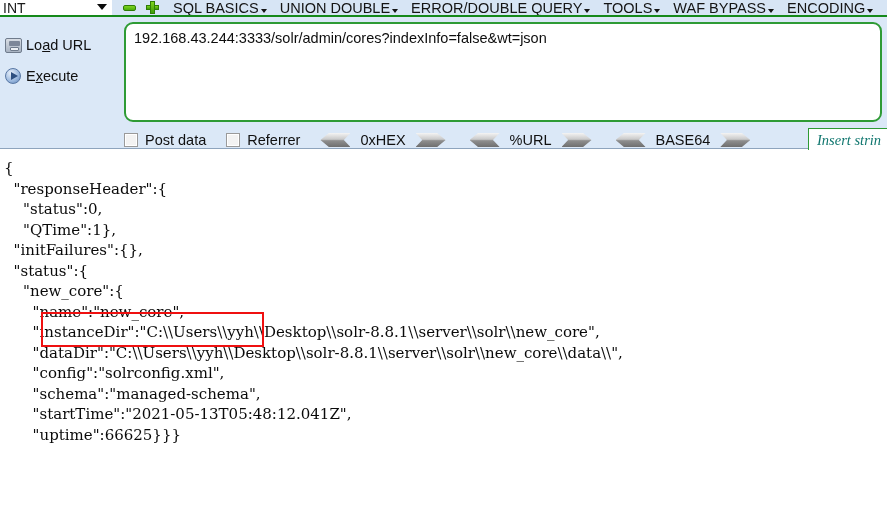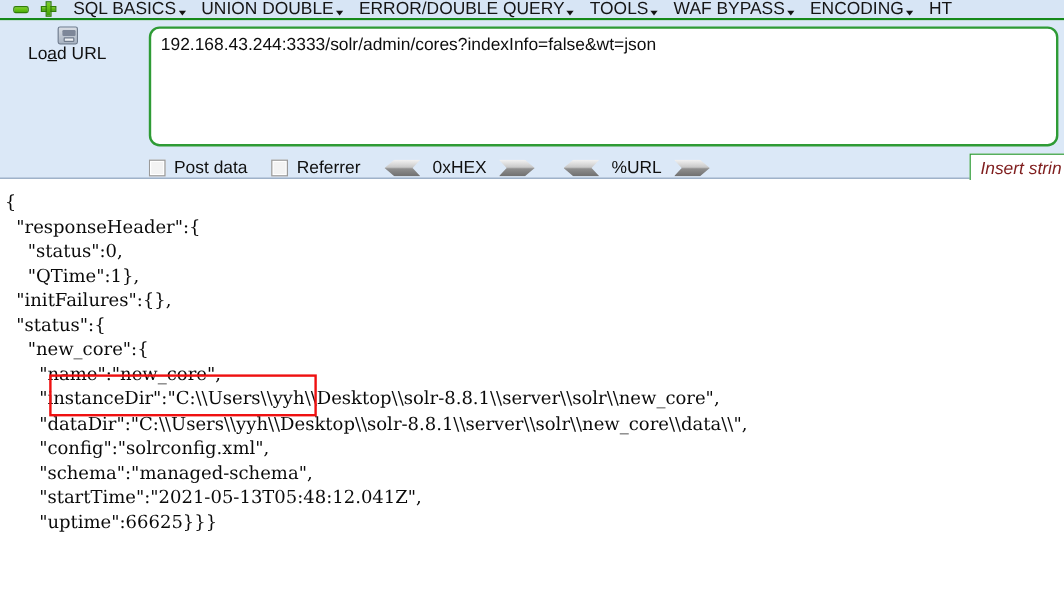--- a/index.html
+++ b/index.html
@@ -339,6 +339,10 @@
 
   <div class="menubar">
 
+    <div class="combo">
+      <span class="combo-text">INT</span>
+      <span class="combo-arrow"></span>
+    </div>
 
     <div class="tool-minus"></div>
     <div class="tool-plus"></div>

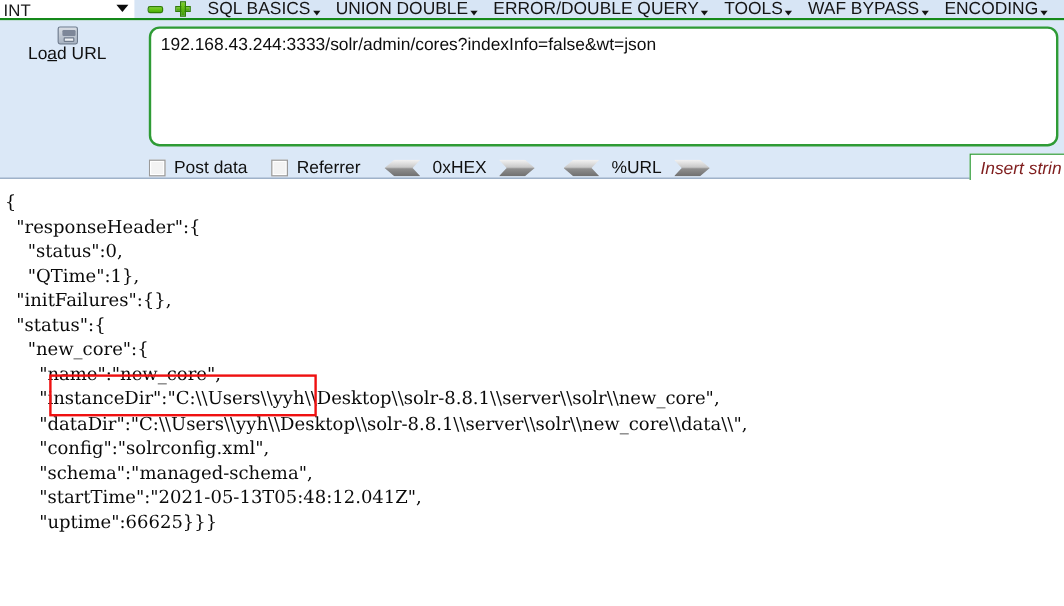--- a/index.html
+++ b/index.html
@@ -136,9 +136,8 @@
   }
   .action-row {
     display: flex;
-    align-items: center;
+    align-items: flex-end;
     height: 31px;
-    flex-direction: column;
   }
   .action-icon {
     width: 26px;

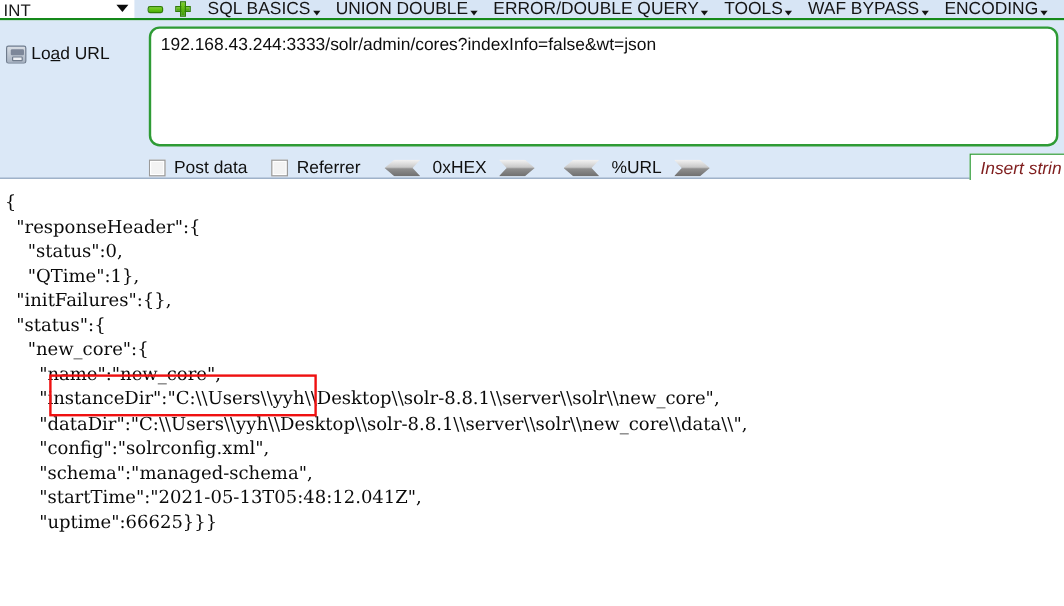--- a/index.html
+++ b/index.html
@@ -389,6 +389,12 @@
       </div>
 
 
+      <div class="action-row">
+        <span class="action-icon">
+          <span class="icn-play"></span>
+        </span>
+        <span class="action-label"><span>E</span><u>x</u><span>ecute</span></span>
+      </div>
     </div>
 
     <div class="urlbox">

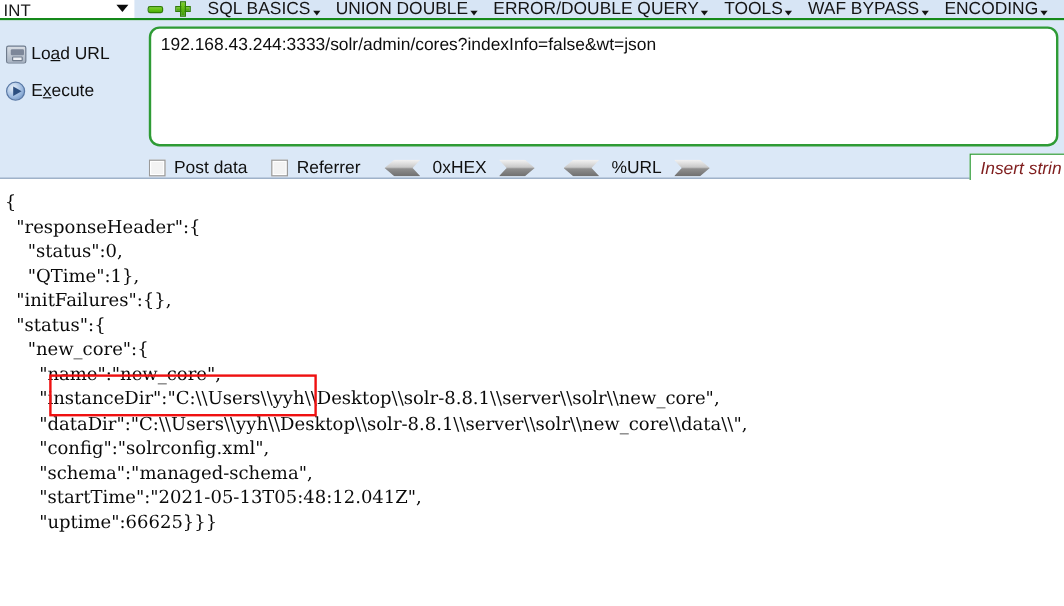--- a/index.html
+++ b/index.html
@@ -425,6 +425,11 @@
         <span class="arrow-btn arrow-right"></span>
       </span>
 
+      <span class="convgroup">
+        <span class="arrow-btn arrow-left"></span>
+        <span class="conv-label">BASE64</span>
+        <span class="arrow-btn arrow-right"></span>
+      </span>
     </div>
 
     <div class="insertbox">

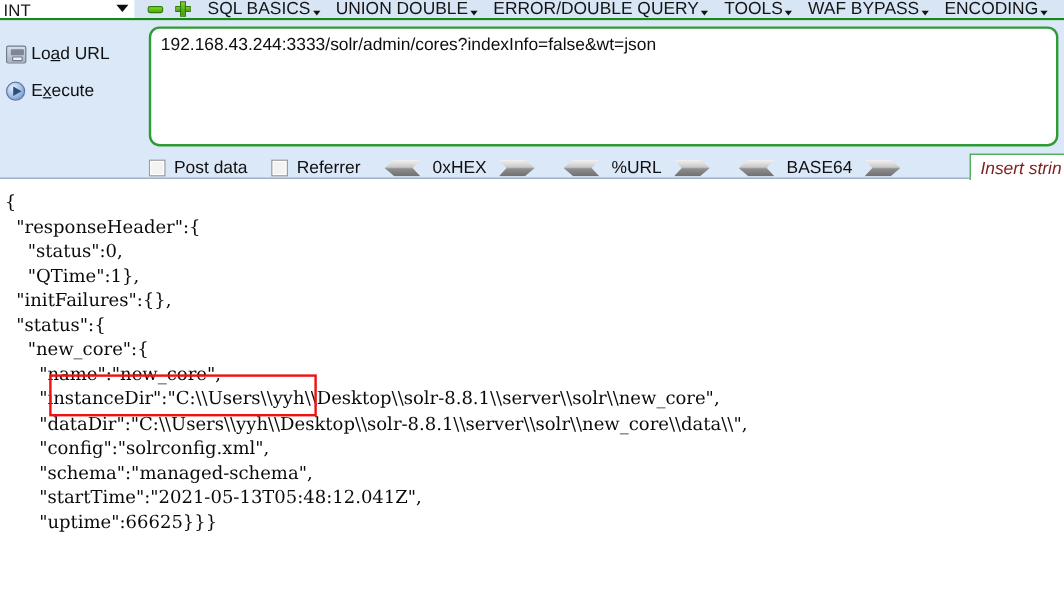--- a/index.html
+++ b/index.html
@@ -246,8 +246,8 @@
   .insertbox .ph {
     font-size: 14.5px;
     font-style: italic;
-    color: #7f1d1d;
-    font-family: Liberation Sans, sans-serif;
+    color: #0f766e;
+    font-family: Liberation Serif, serif;
     white-space: nowrap;
   }
 

